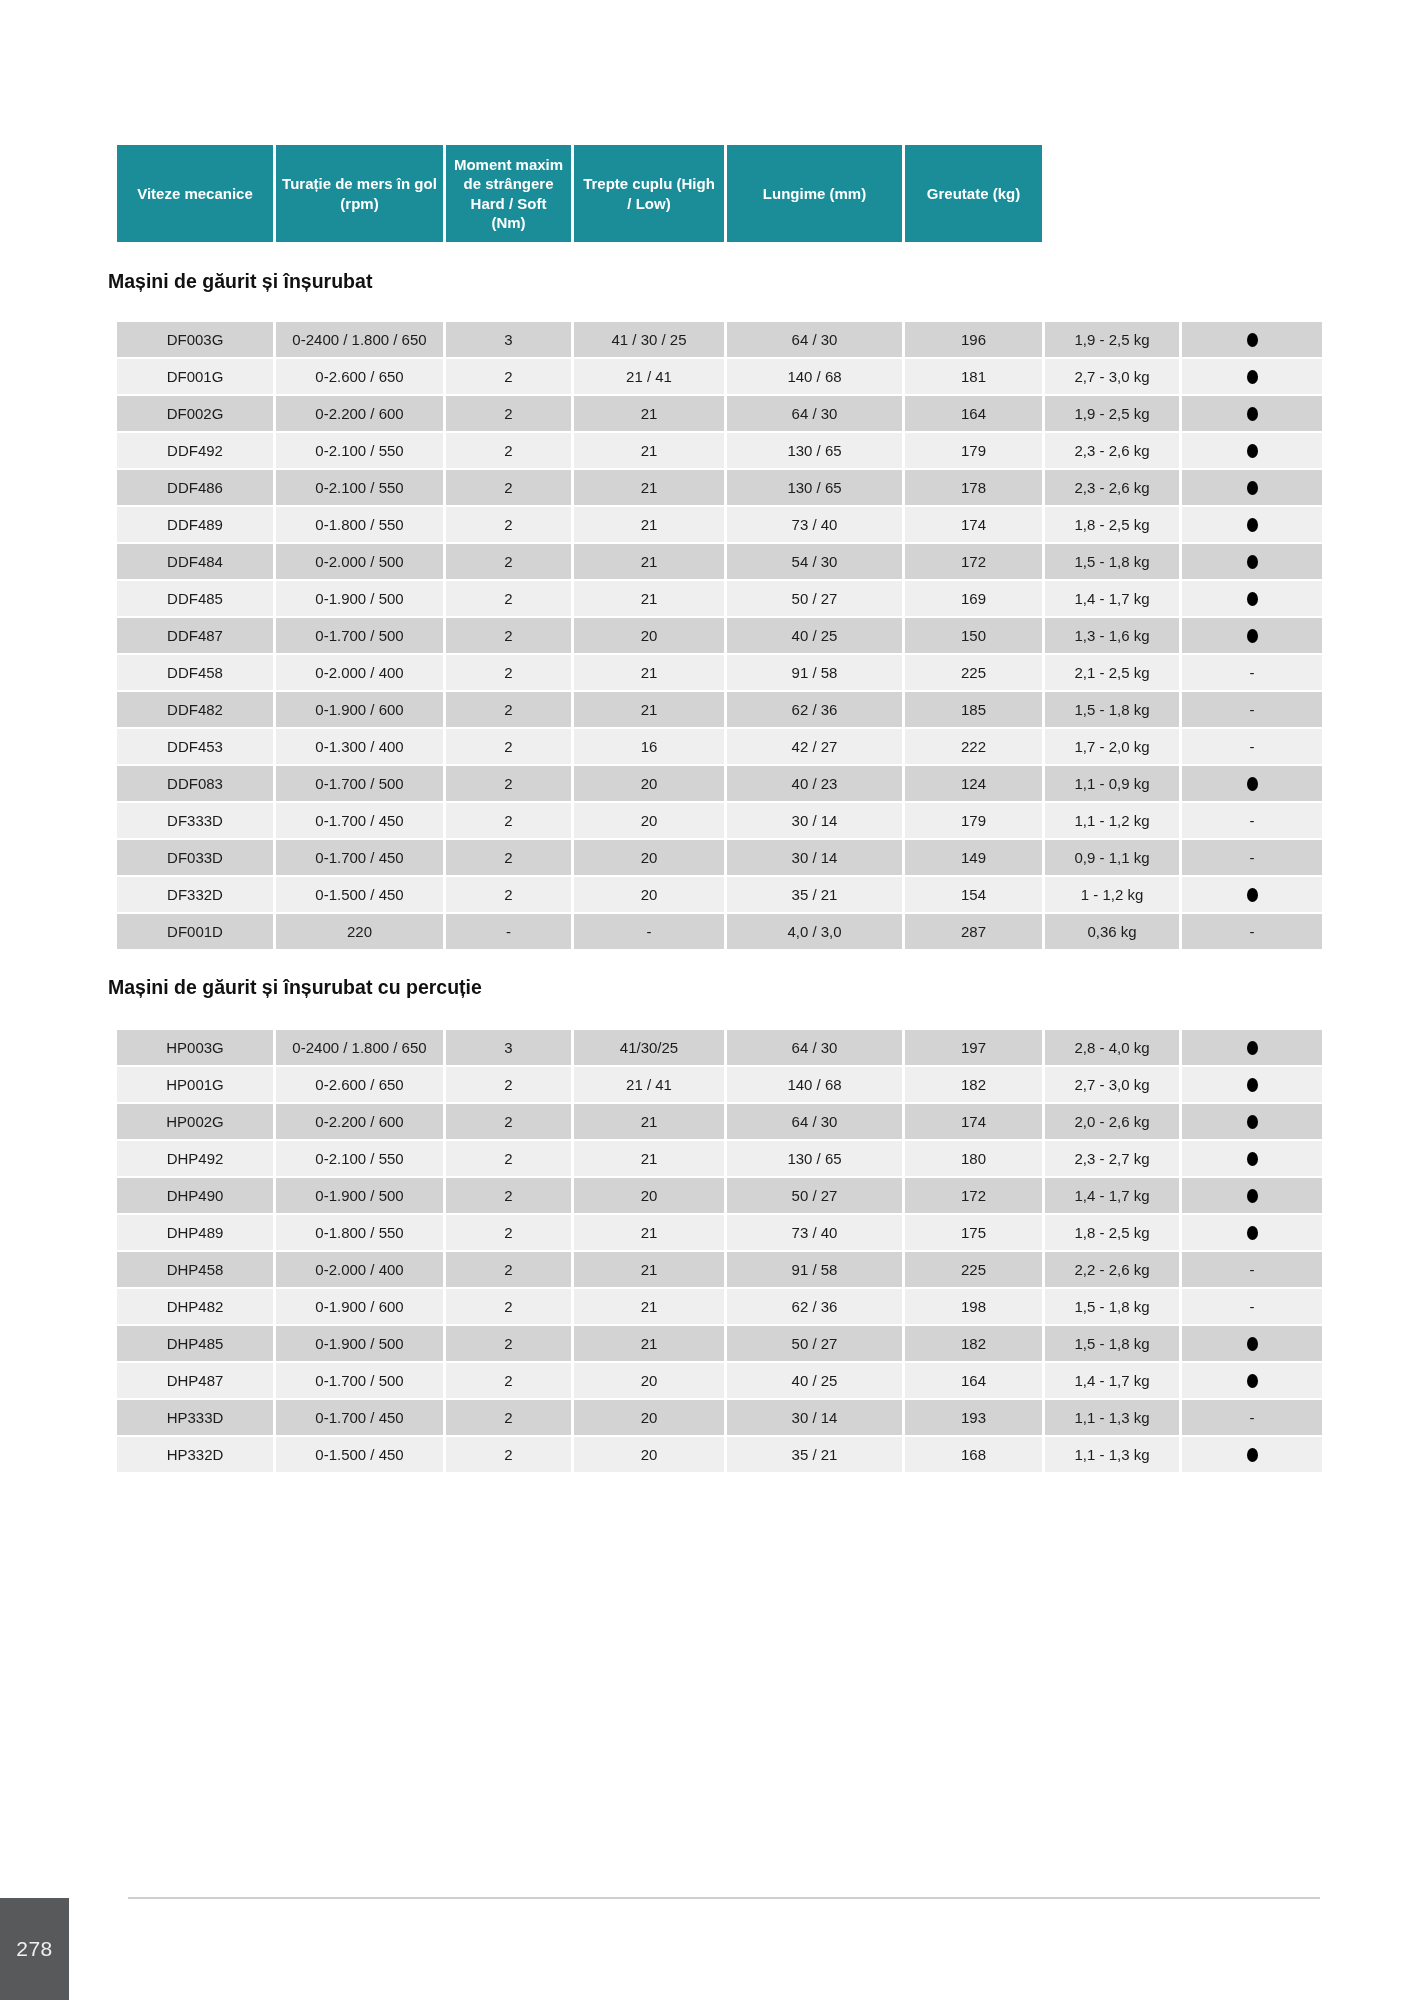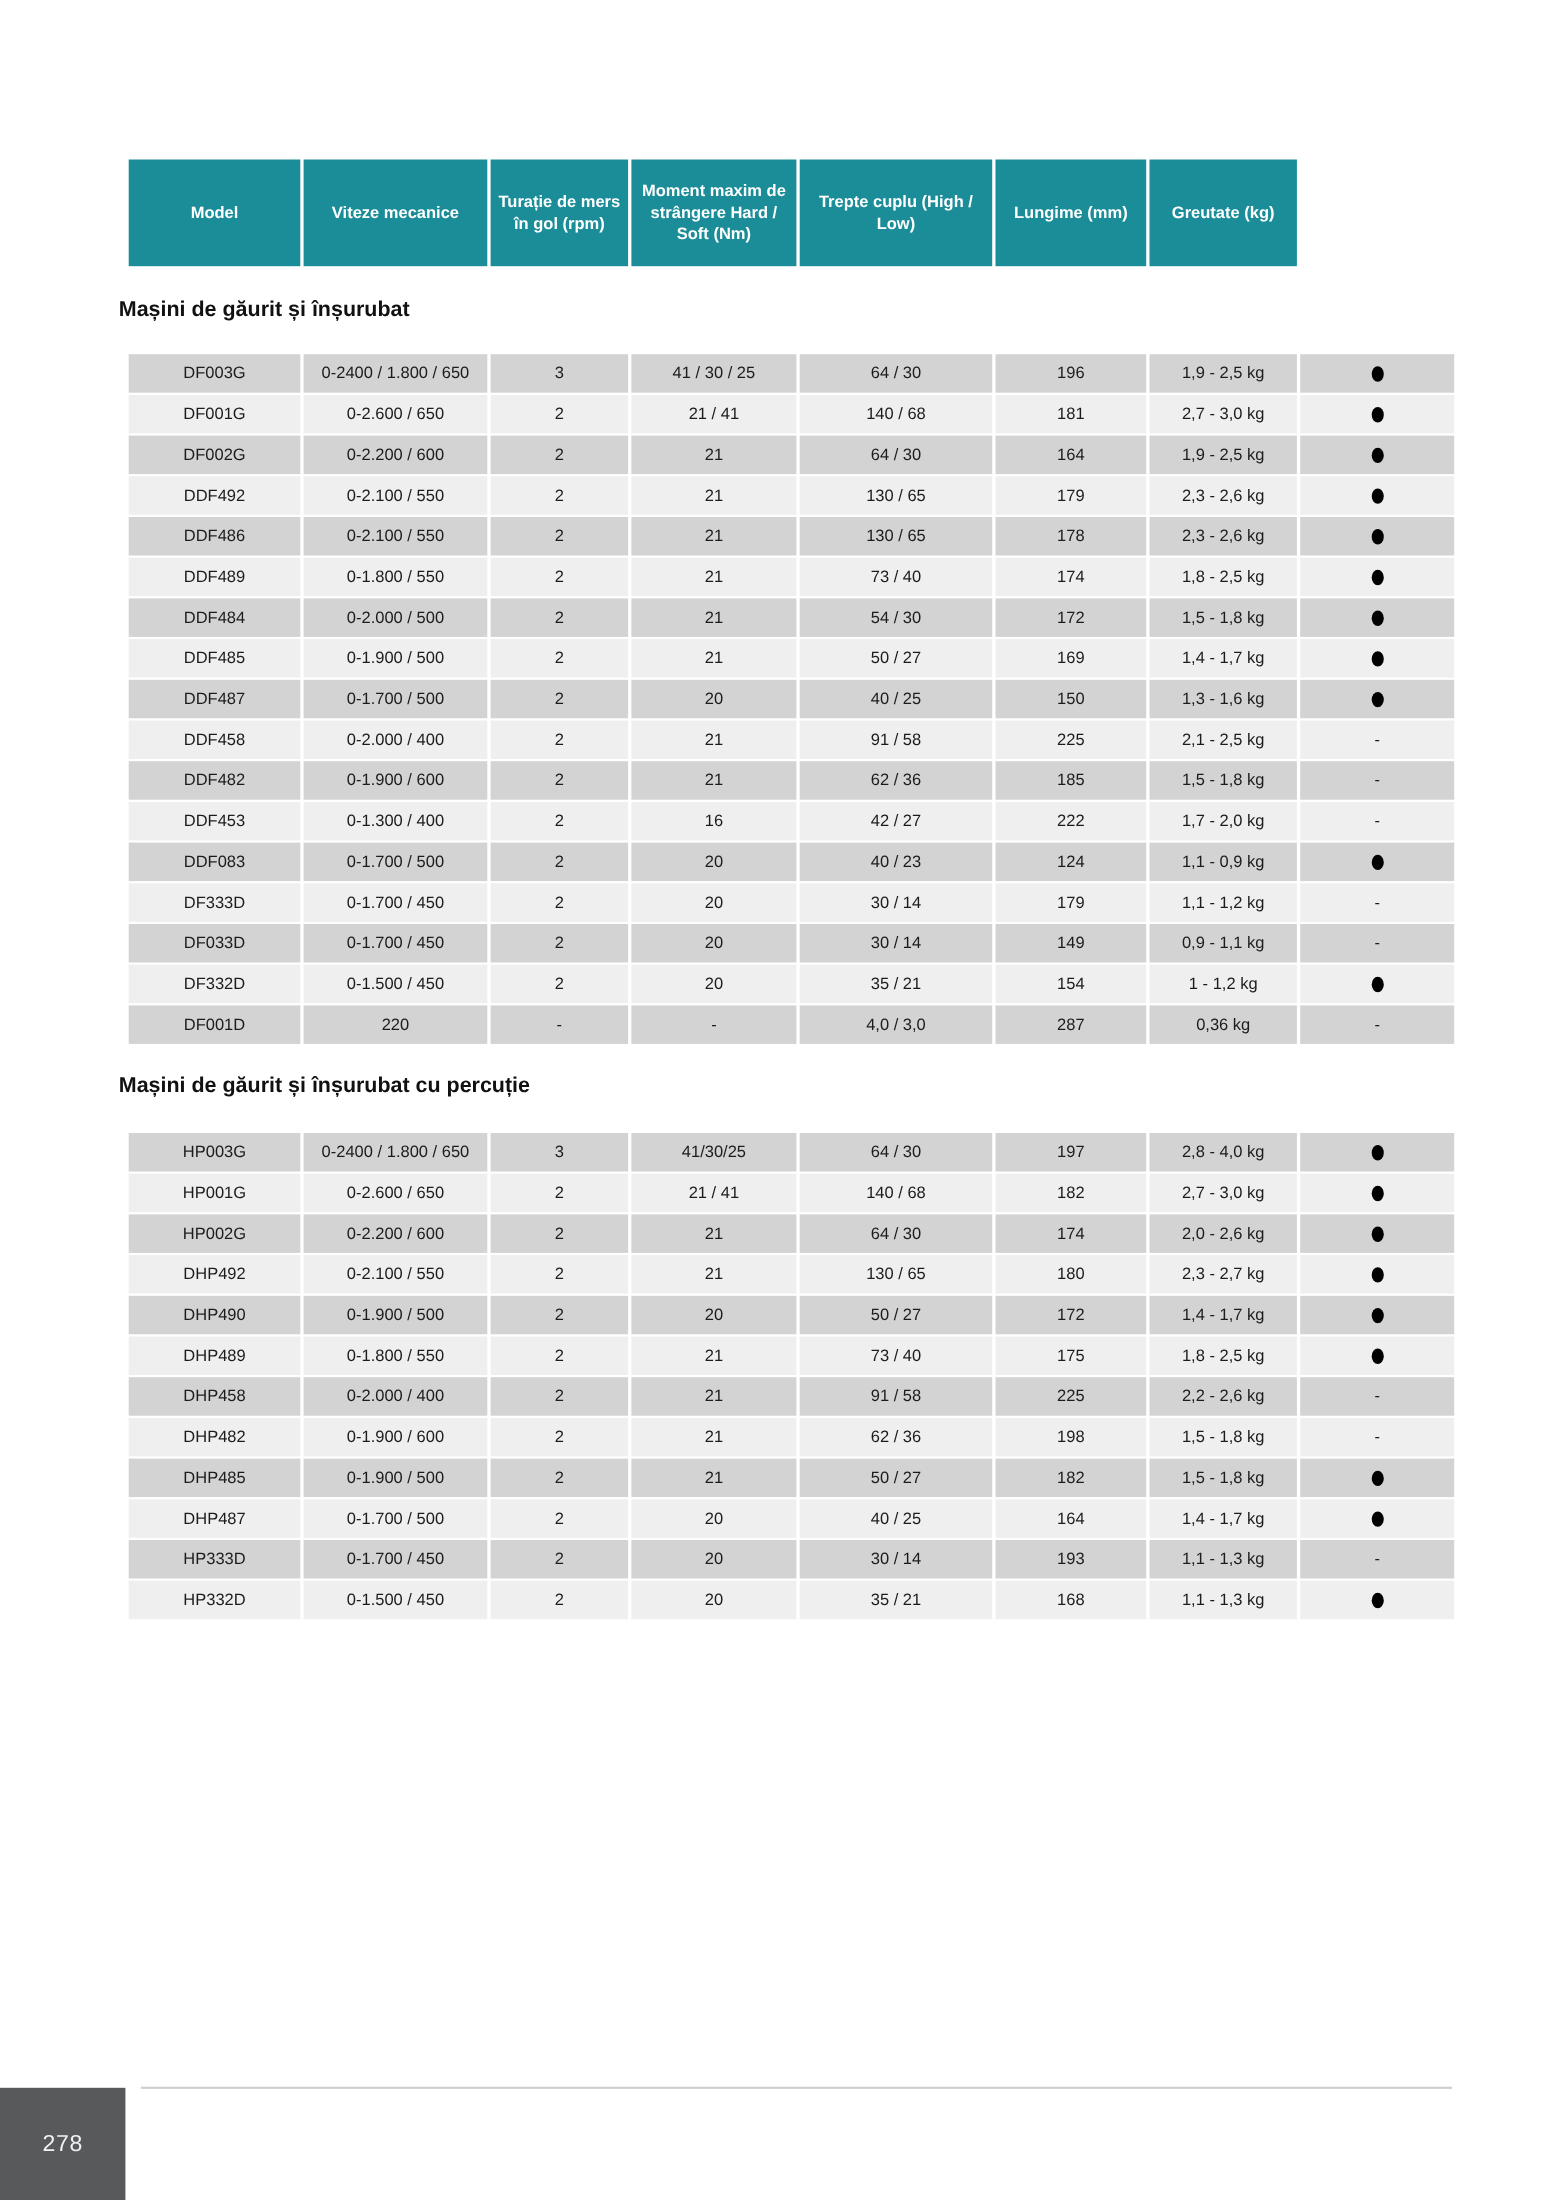--- a/index.html
+++ b/index.html
@@ -76,7 +76,6 @@
 
 
   <div class="thead tgrid">
-    <div class="hcell">Model</div>
     <div class="hcell">Viteze mecanice</div>
     <div class="hcell">Turație de mers în gol (rpm)</div>
     <div class="hcell">Moment maxim de strângere Hard / Soft (Nm)</div>

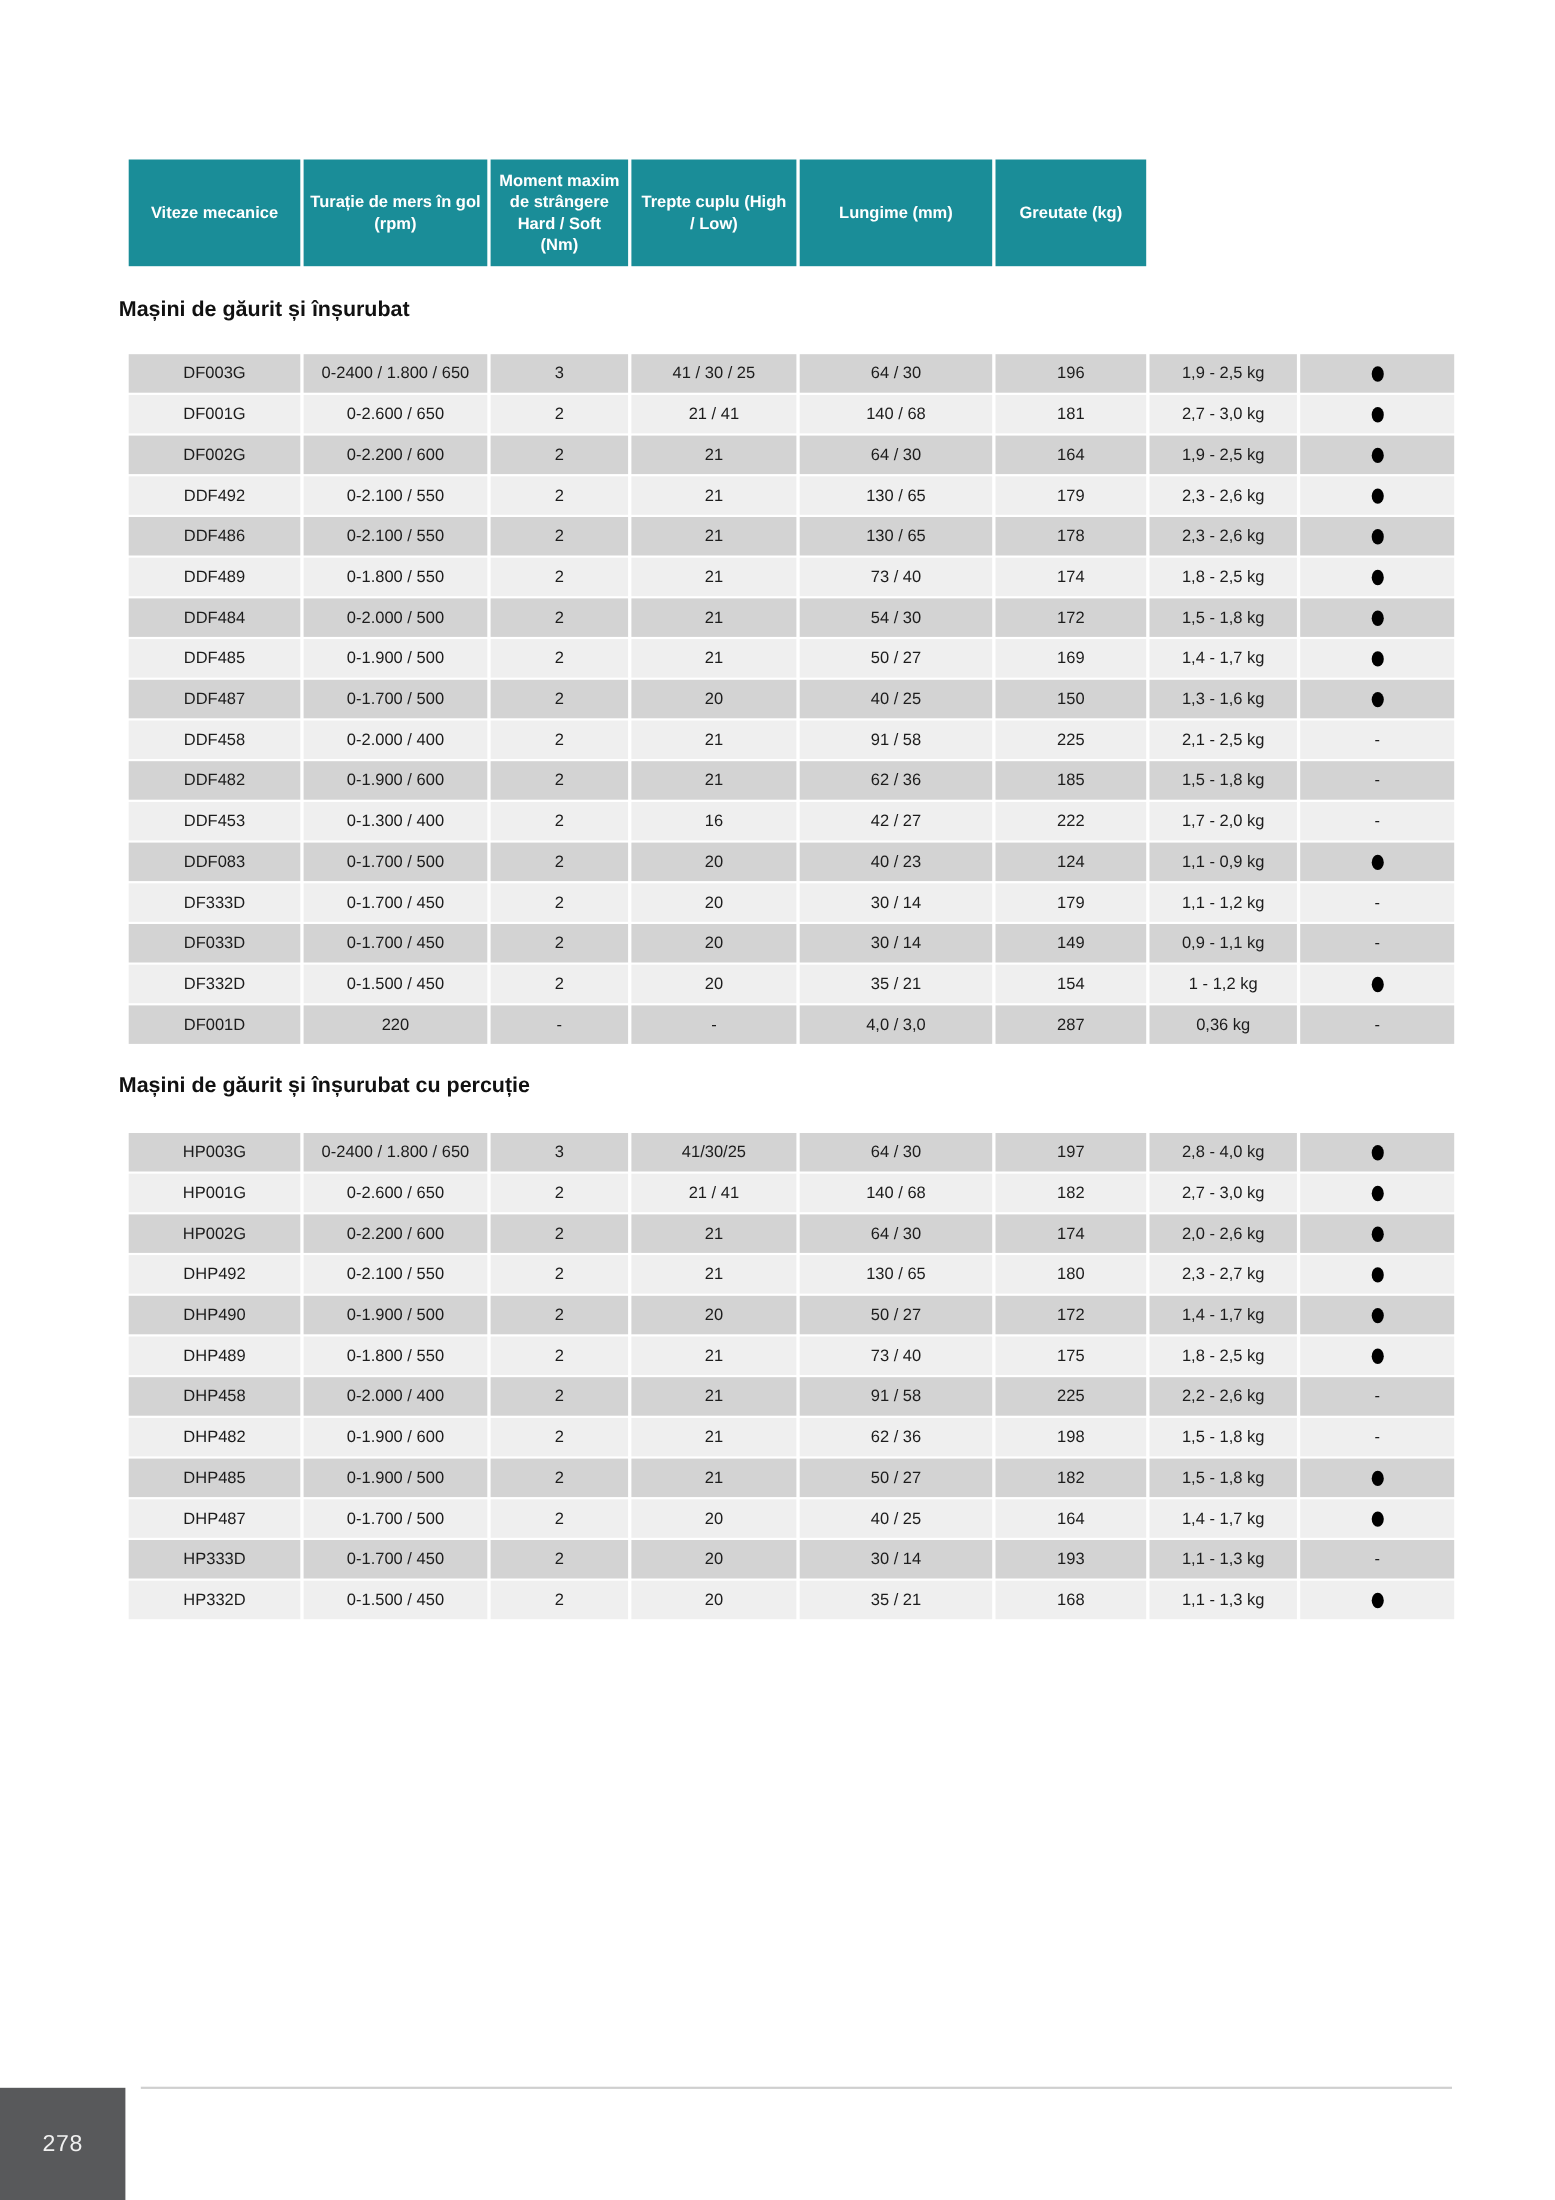--- a/index.html
+++ b/index.html
@@ -61,7 +61,7 @@
     background:#cfcfcf;
   }
   .page-number-box{
-    position:absolute;left:0;top:1898px;width:114px;height:102px;
+    position:absolute;left:0;top:1898px;width:69px;height:102px;
     background:var(--footer-box,#58595b);
     display:flex;align-items:center;justify-content:center;
   }

